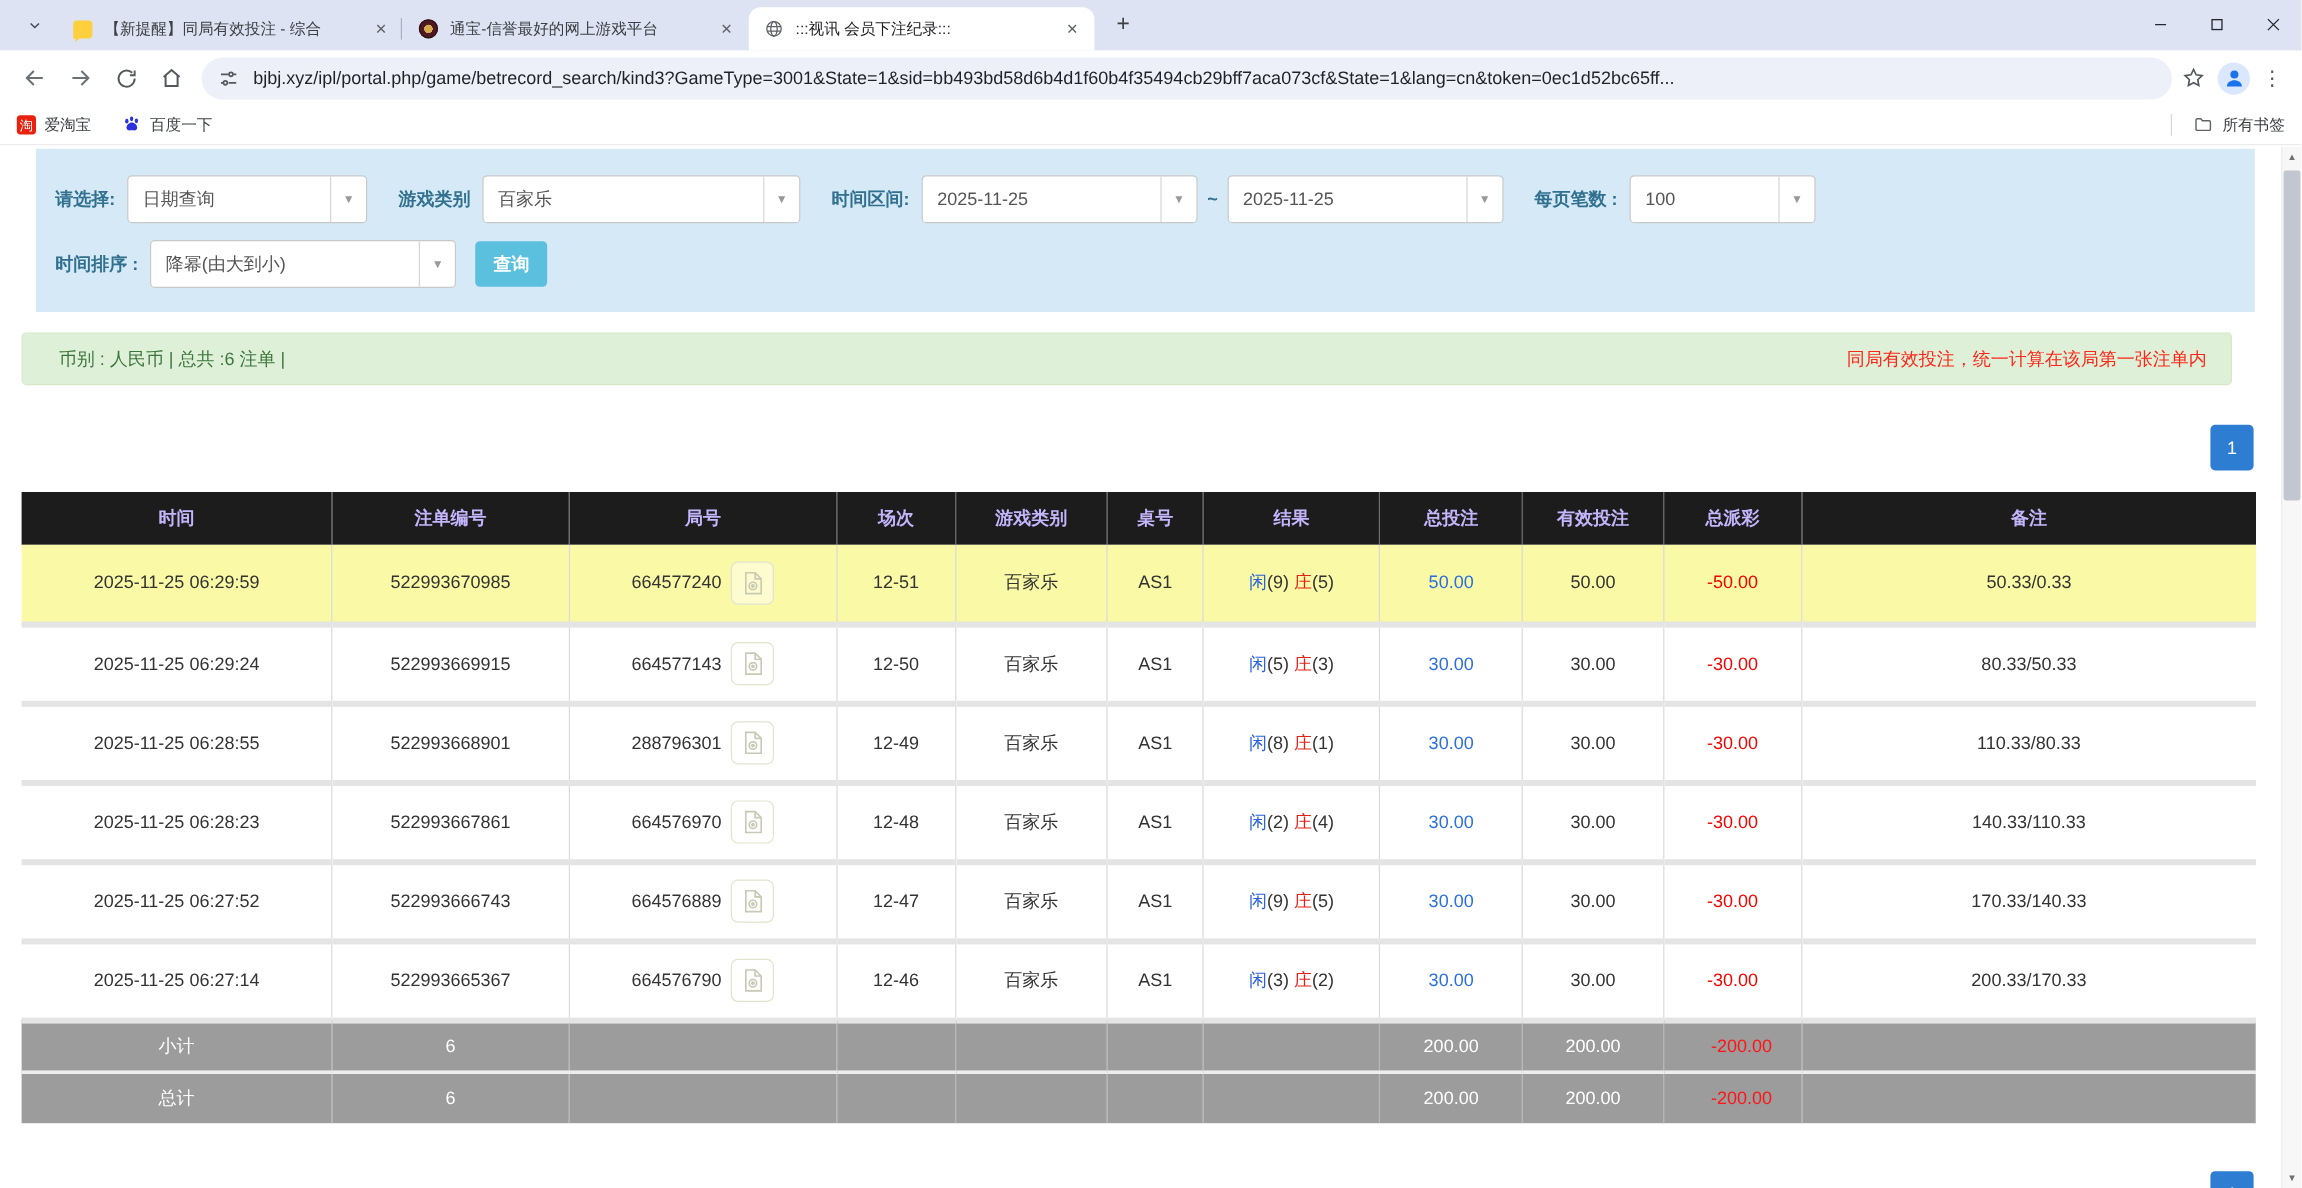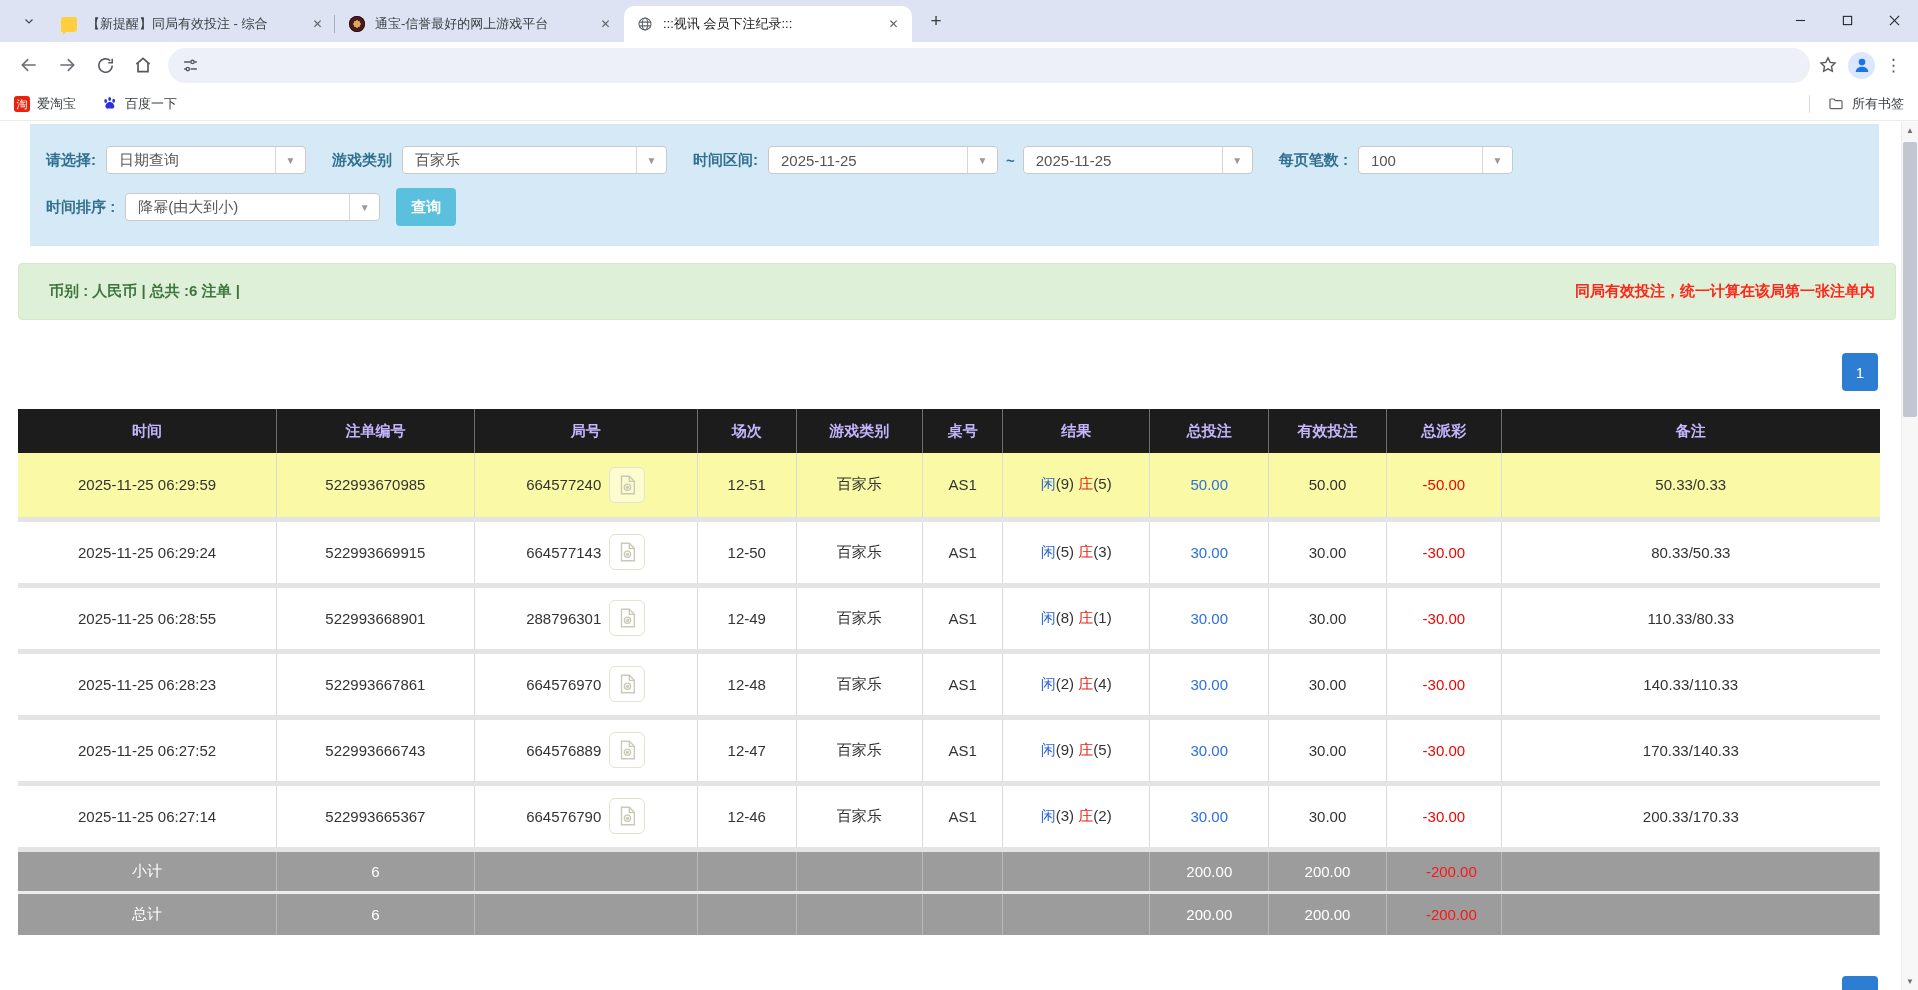--- a/index.html
+++ b/index.html
@@ -168,6 +168,7 @@
           <circle cx="8.2" cy="17" r="2.3"></circle>
         </svg>
     </span>
+    <span class="url">bjbj.xyz/ipl/portal.php/game/betrecord_search/kind3?GameType=3001&amp;State=1&amp;sid=bb493bd58d6b4d1f60b4f35494cb29bff7aca073cf&amp;State=1&amp;lang=cn&amp;token=0ec1d52bc65ff...</span>
   </div>
   <div class="tb-right">
     <span style="display:flex;">

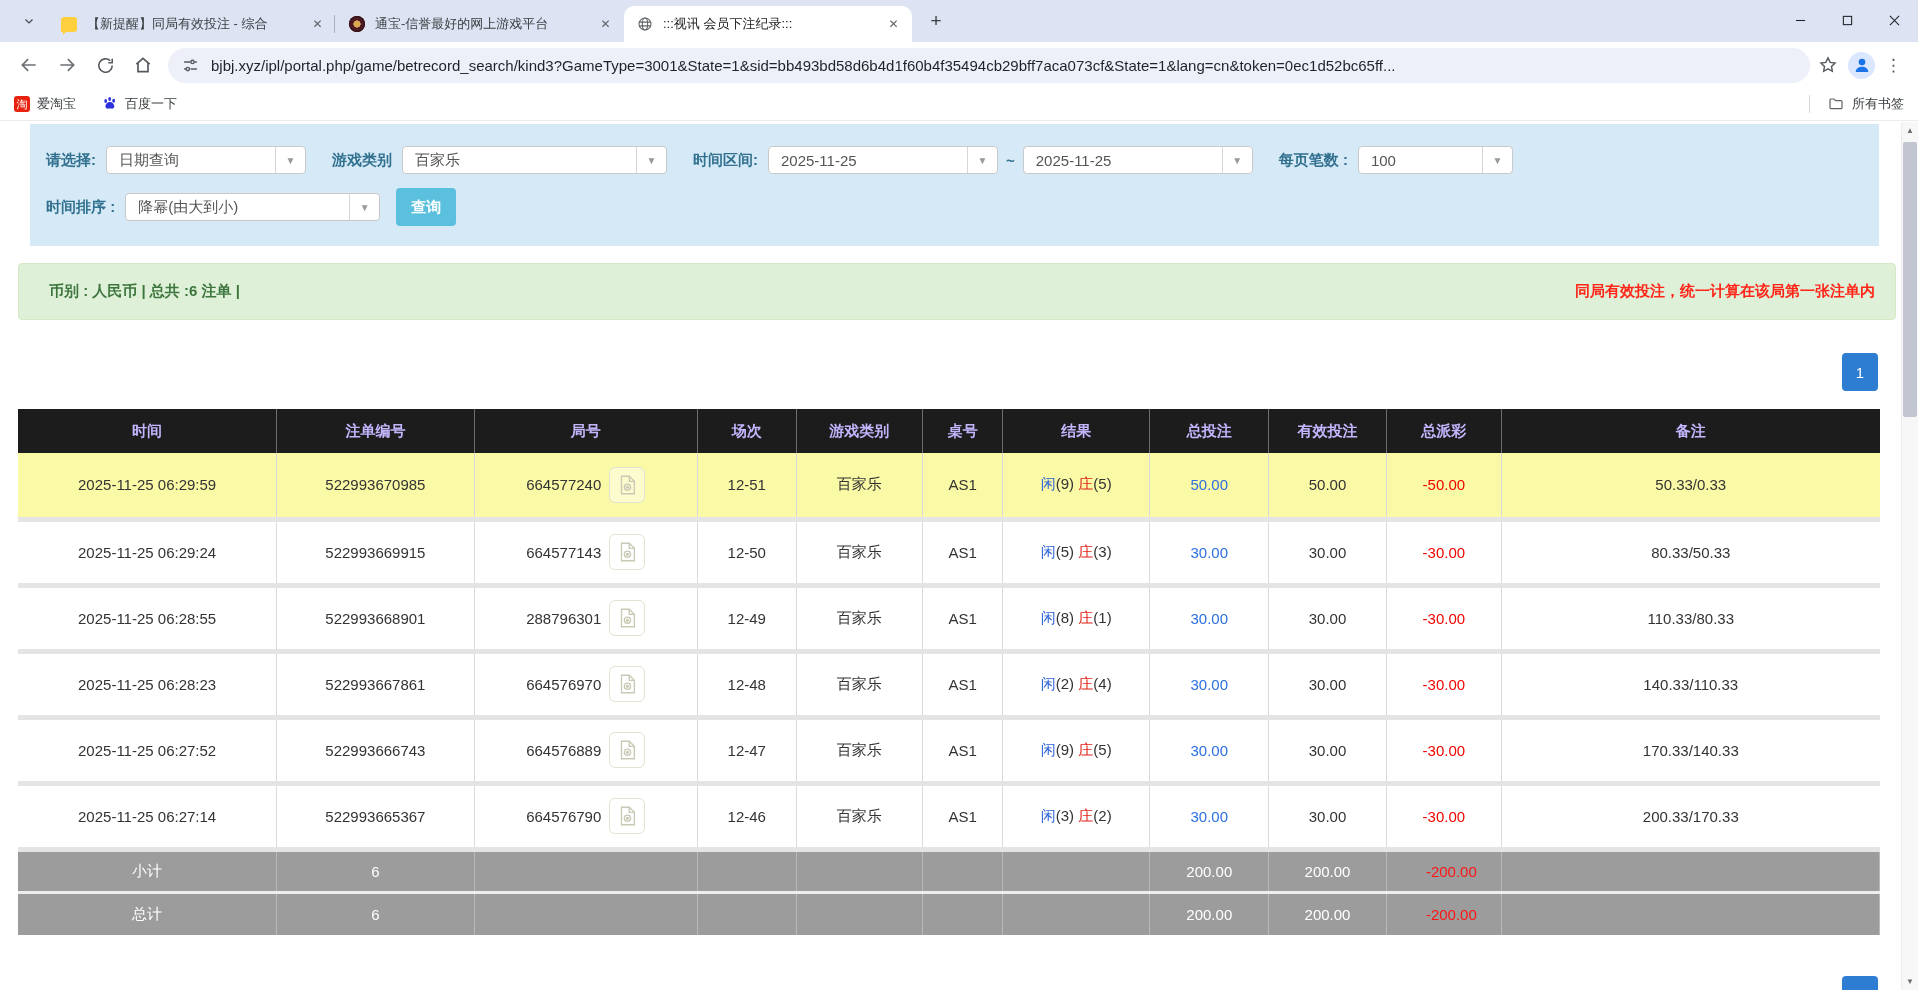--- a/index.html
+++ b/index.html
@@ -44,7 +44,7 @@
   .f-row + .f-row { margin-top:14px; }
   .f-label { font-size:15px; font-weight:bold; color:#31708f; margin:0 10px 0 4px; white-space:nowrap; }
   .tilde { font-size:15px; font-weight:bold; color:#31708f; margin:0 8px; }
-  .combo { display:flex; align-items:stretch; background:#fff; border:1px solid #c9c9c9; border-radius:4px; height:28px; overflow:hidden; }
+  .combo { display:flex; align-items:stretch; background:#fff; border:1px solid #c9c9c9; border-radius:4px; height:40px; overflow:hidden; }
   .combo .val { flex:1; display:flex; align-items:center; padding:0 12px; font-size:15px; color:#555; white-space:nowrap; overflow:hidden; }
   .combo .caret { width:30px; border-left:1px solid #d6d6d6; display:flex; align-items:center; justify-content:center; color:#999; font-size:10px; }
   .gap { width:22px; }

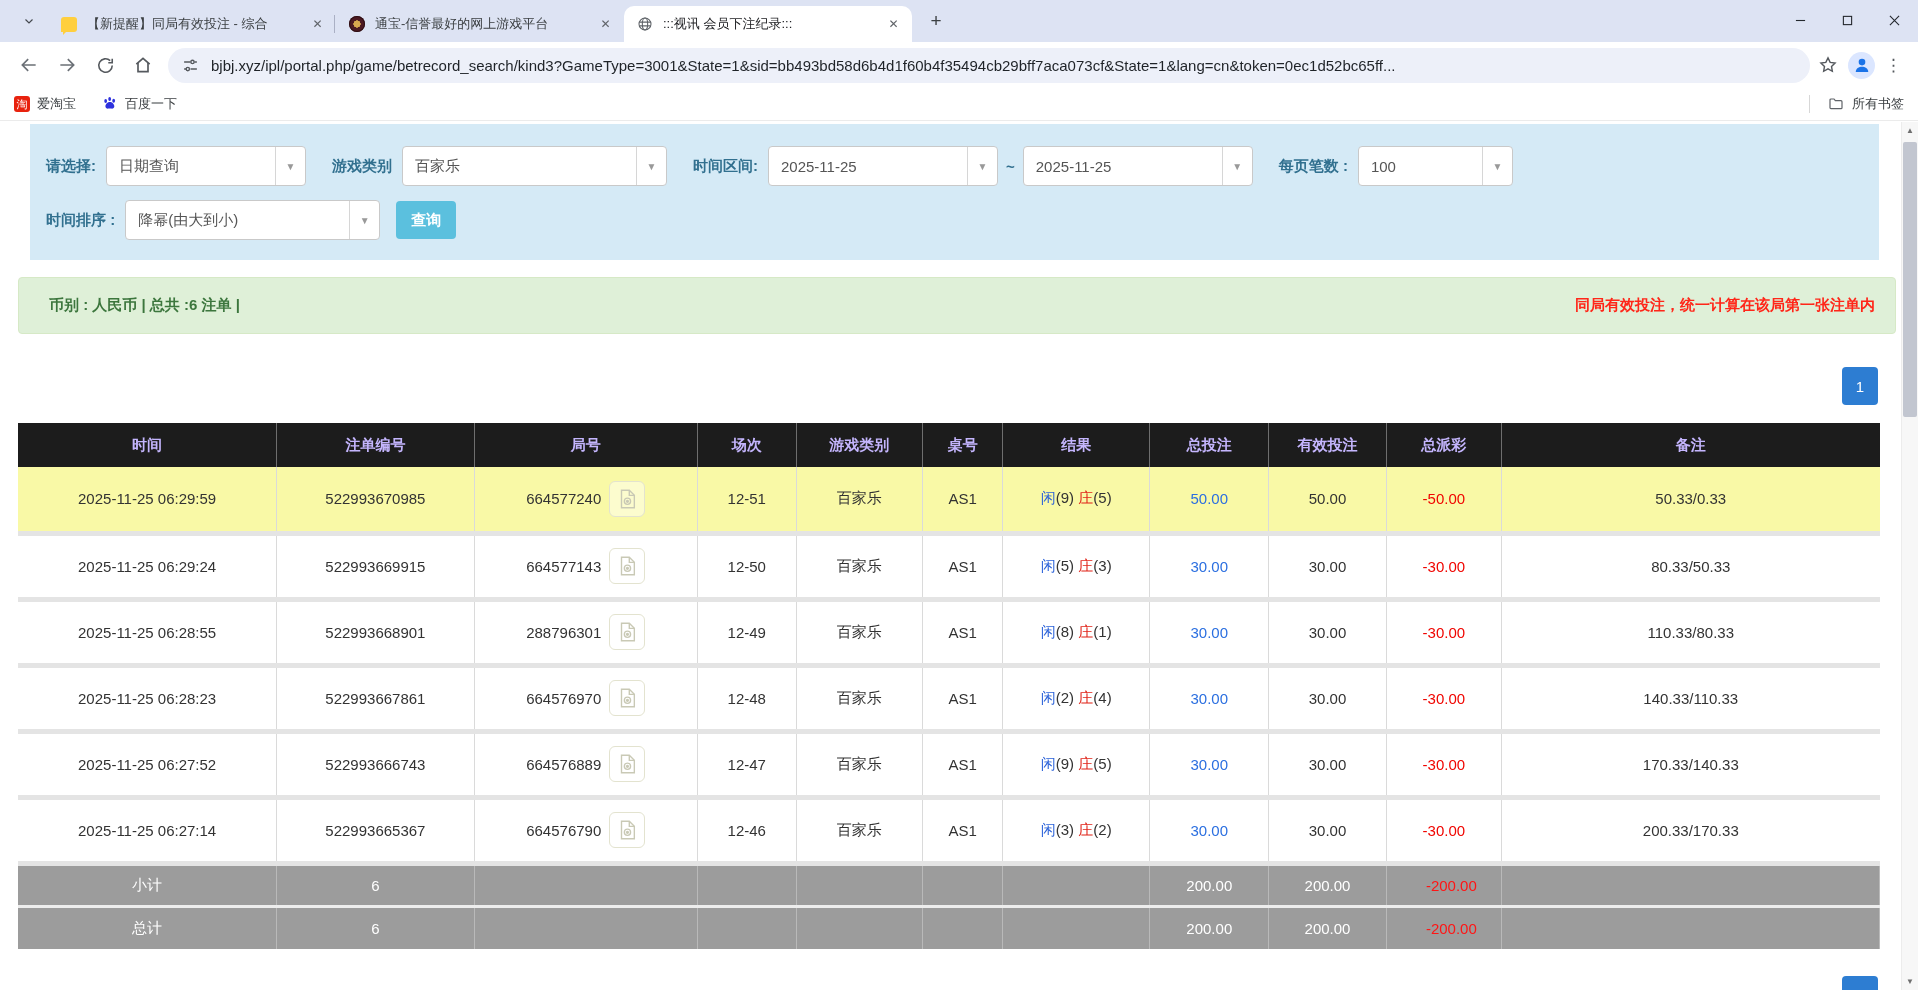--- a/index.html
+++ b/index.html
@@ -50,7 +50,7 @@
   .gap { width:22px; }
   .btn-search { margin-left:16px; background:#5bc0de; color:#fff; border:none; border-radius:4px; font-size:15px; padding:0 15px; height:38px; font-family:inherit;font-weight:bold; }
 
-  .summary-bar { margin:17px 22px 0 18px; height:57px; background:#dff0d8; border:1px solid #d6e9c6; border-radius:4px; display:flex; align-items:center; justify-content:space-between; padding:0 20px 0 30px;font-weight:bold; }
+  .summary-bar { margin:17px 58px 0 18px; height:44px; background:#dff0d8; border:1px solid #d6e9c6; border-radius:4px; display:flex; align-items:center; justify-content:space-between; padding:0 20px 0 30px; }
   .summary-bar .left { font-size:15px; color:#3c763d; }
   .summary-bar .note { font-size:15px; color:#ff2619; }
 

